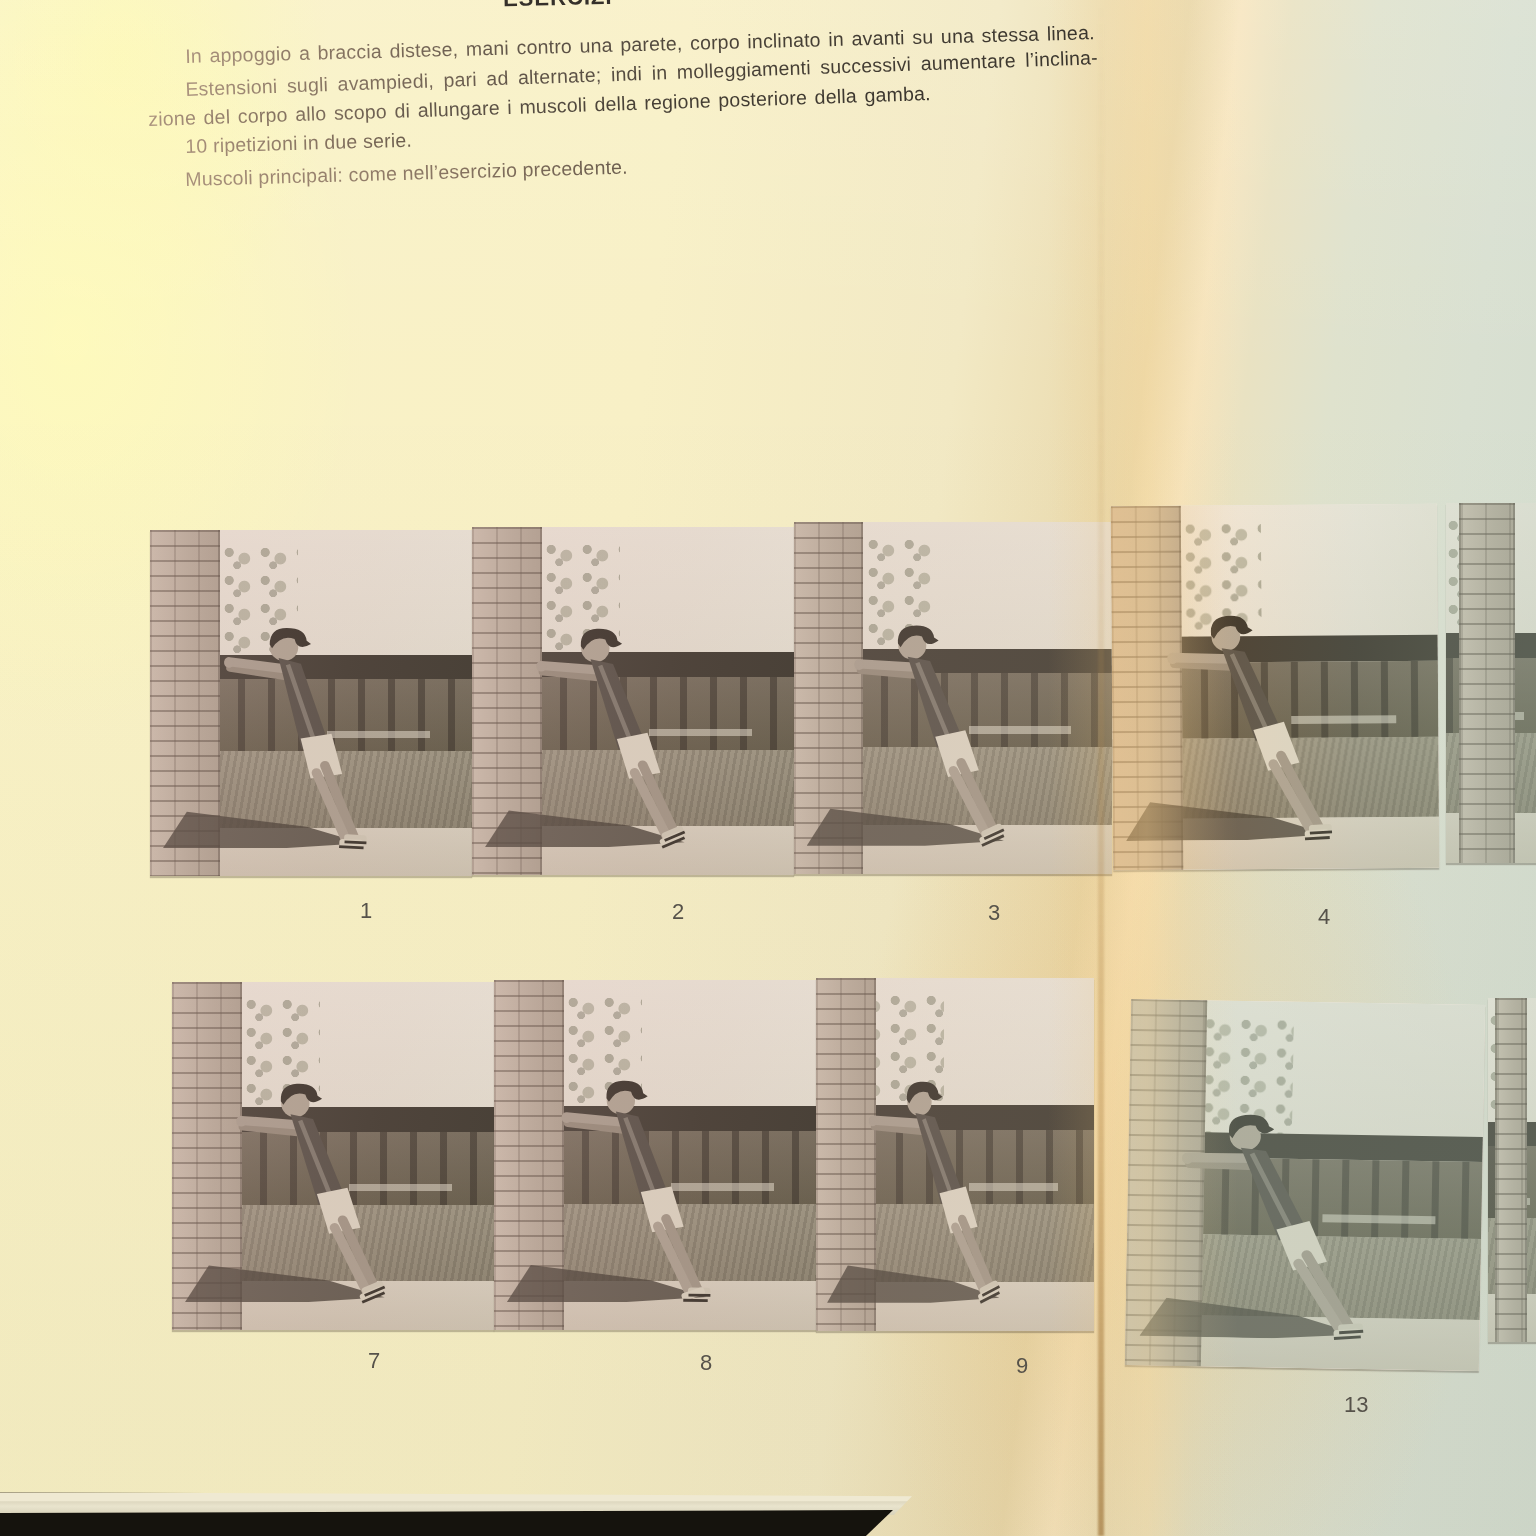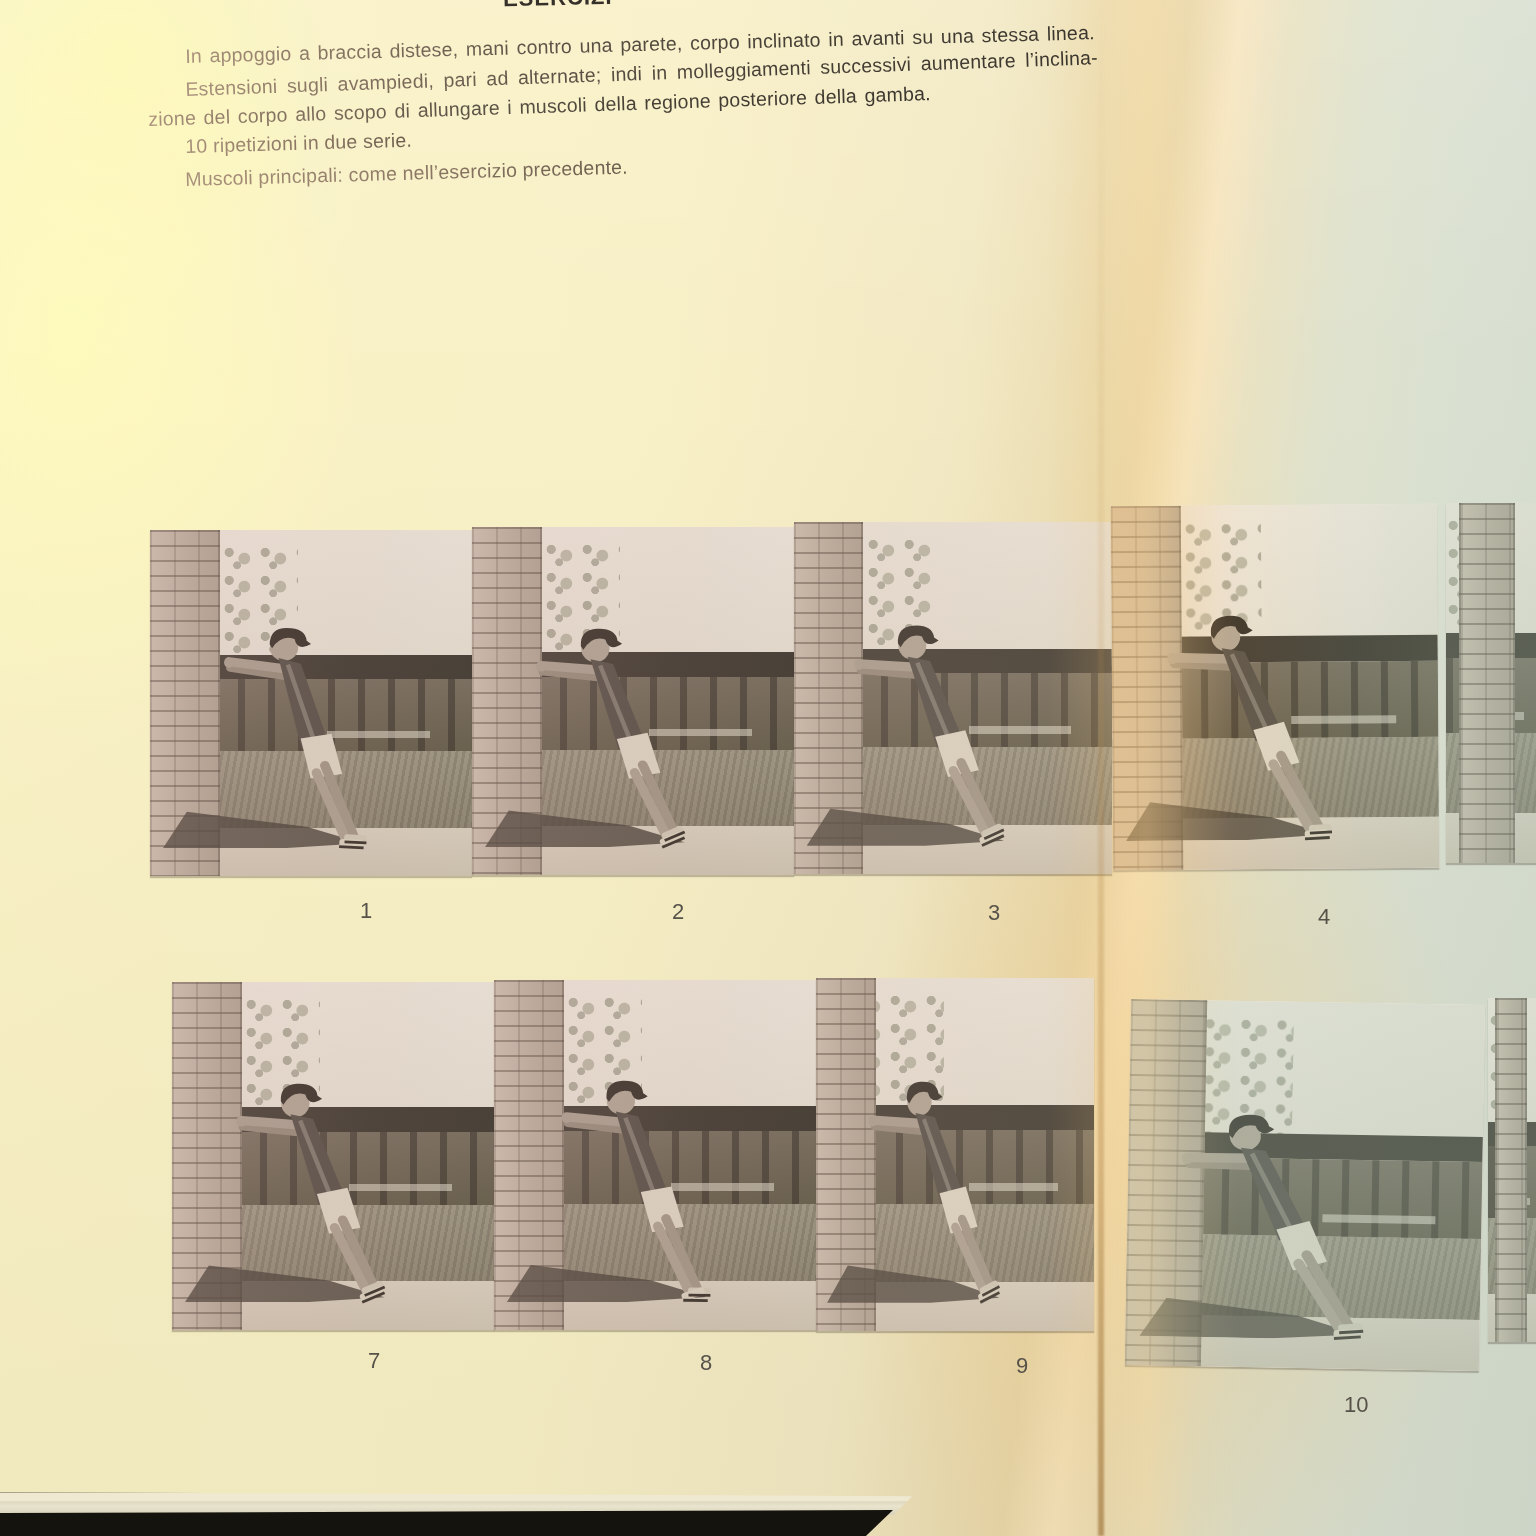--- a/index.html
+++ b/index.html
@@ -363,7 +363,7 @@
       </svg>
       <div class="tint"></div>
     </div>
-      <div class="pnum" style="left: 1344px; top: 1392px;">10</div>
+      <div class="pnum" style="left: 1344px; top: 1392px;">13</div>
       <div class="photo cool partial" style="left: 1488px; top: 998px; width: 48px; height: 344px;">
       <div class="sky"></div>
       <div class="foliage"></div>

